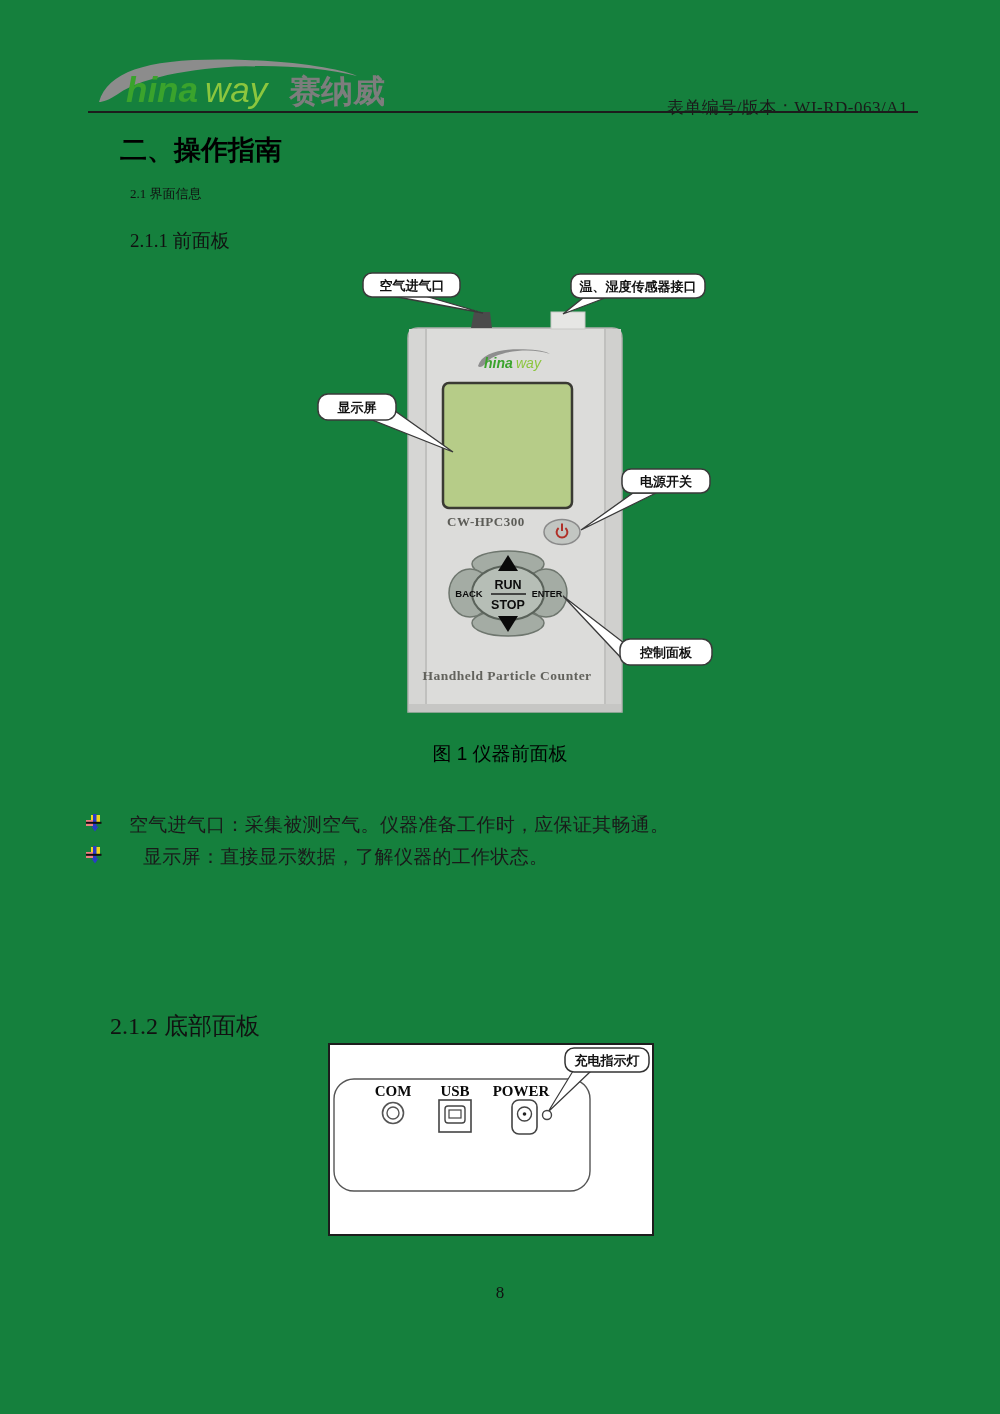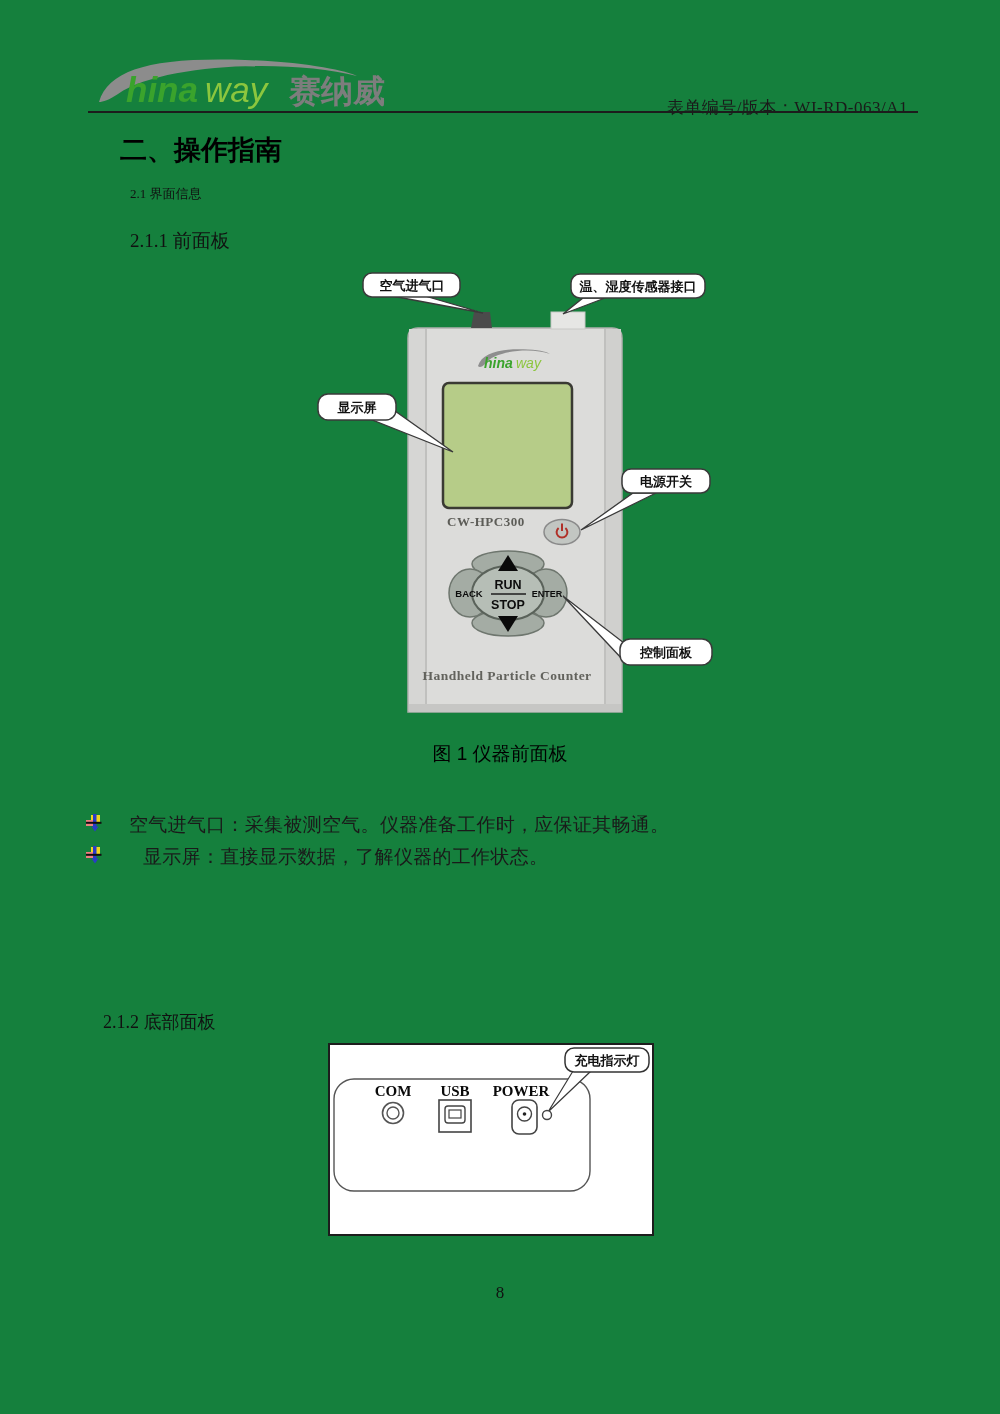--- a/index.html
+++ b/index.html
@@ -17,7 +17,7 @@
   .title-main { top:132px; left:104px; font-family:"Liberation Sans","DejaVu Sans",sans-serif; font-weight:700; font-size:27px; color:#000;margin-left:16px; }
   .h-s21  { top:185px; left:130px; font-size:13px; }
   .h-s211 { top:228px; left:130px; font-size:19px; }
-  .h-s212 { top:1010px; left:103px; font-size:18px; }
+  .h-s212 { top:1010px; left:110px; font-size:24px; }
 
   
   .caption { left:0; width:1000px; text-align:center; font-family:"Liberation Sans","DejaVu Sans",sans-serif; font-size:19px; font-weight:500; color:#000; }

